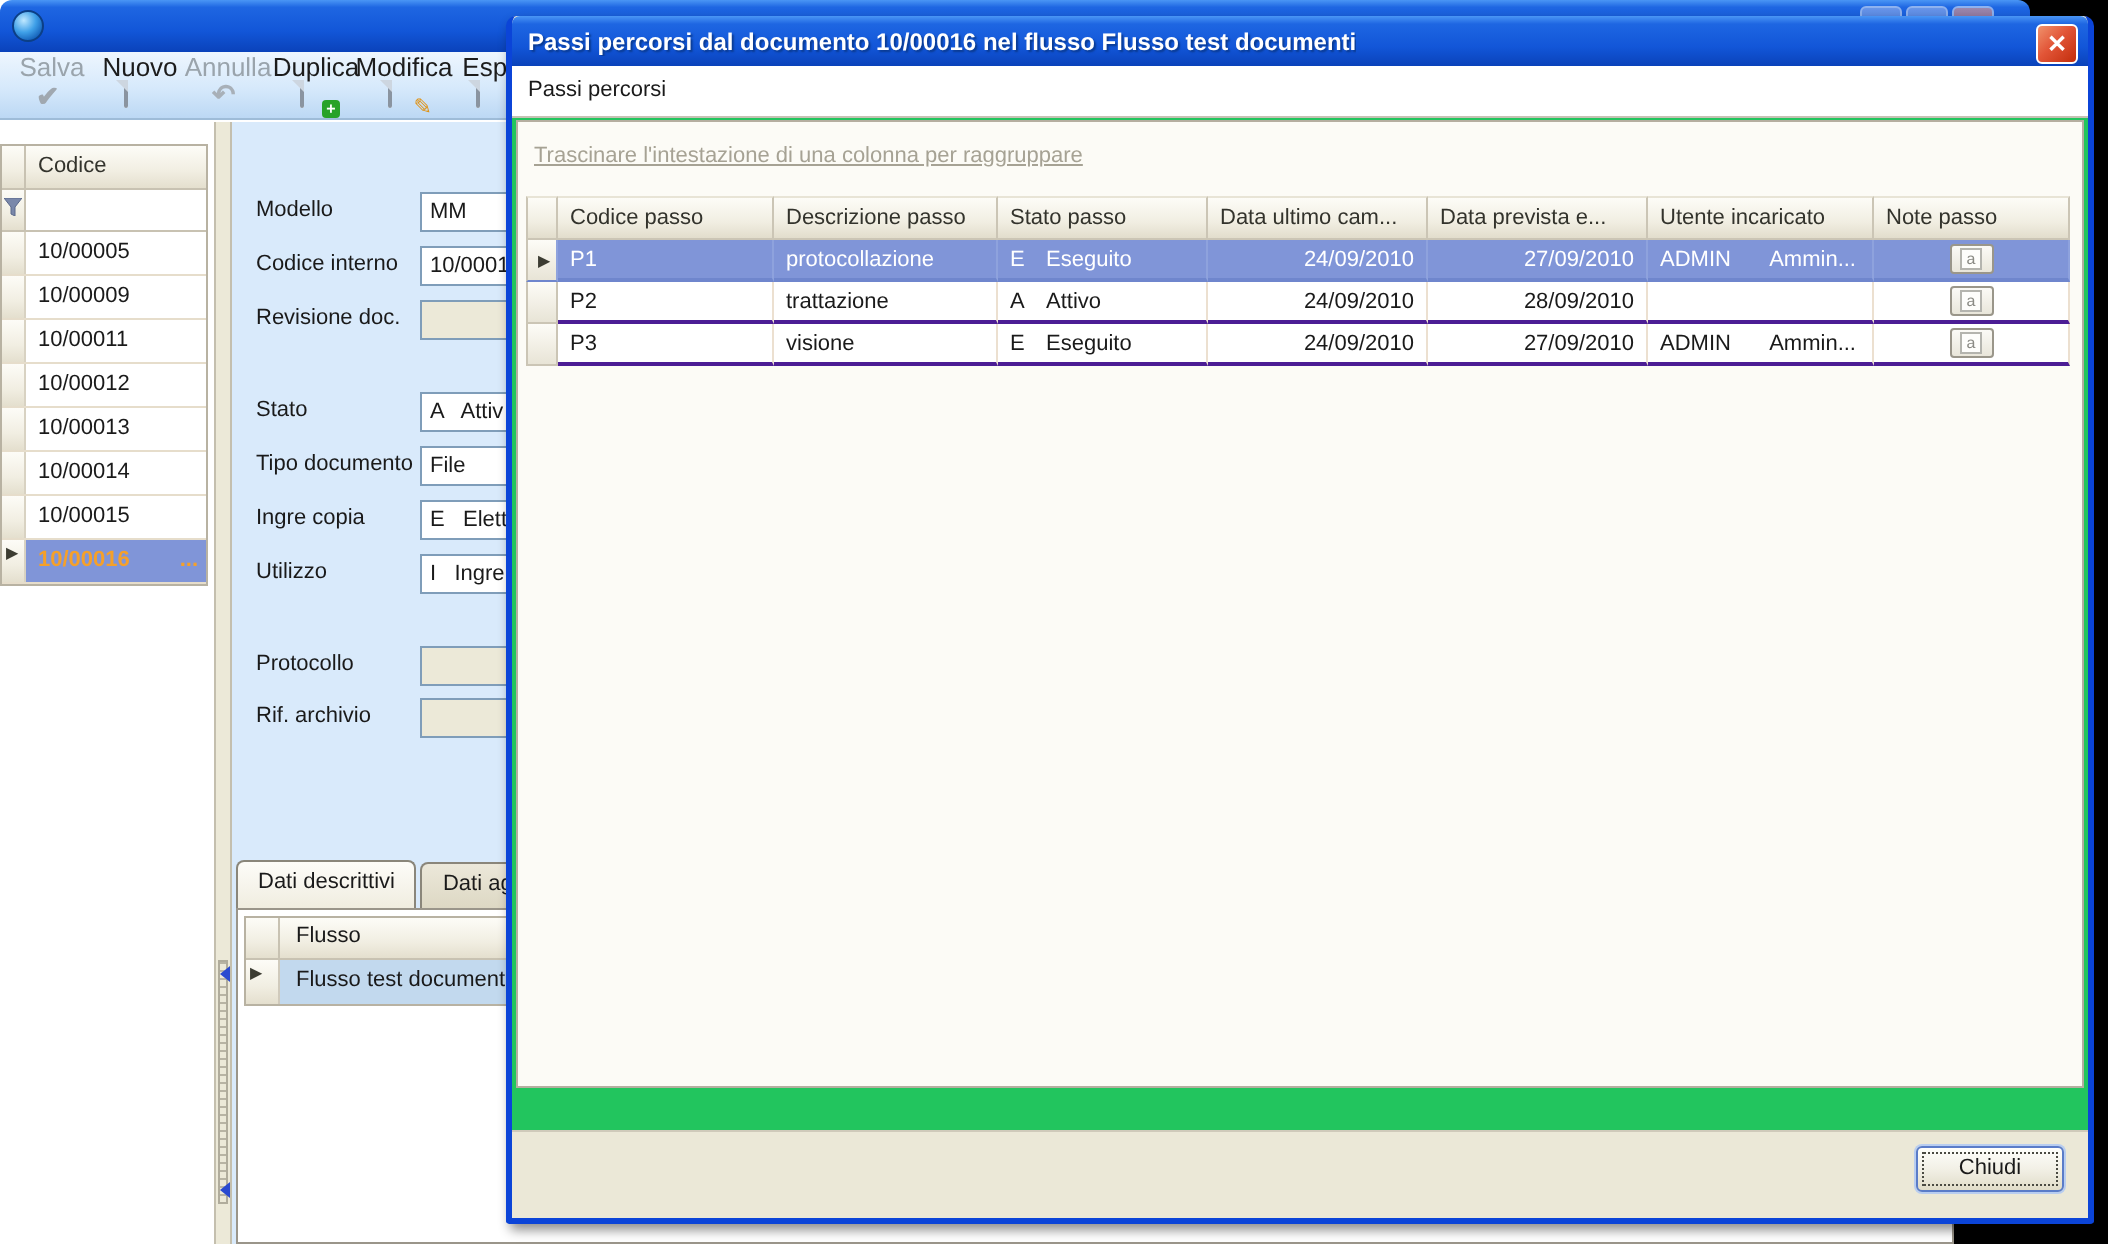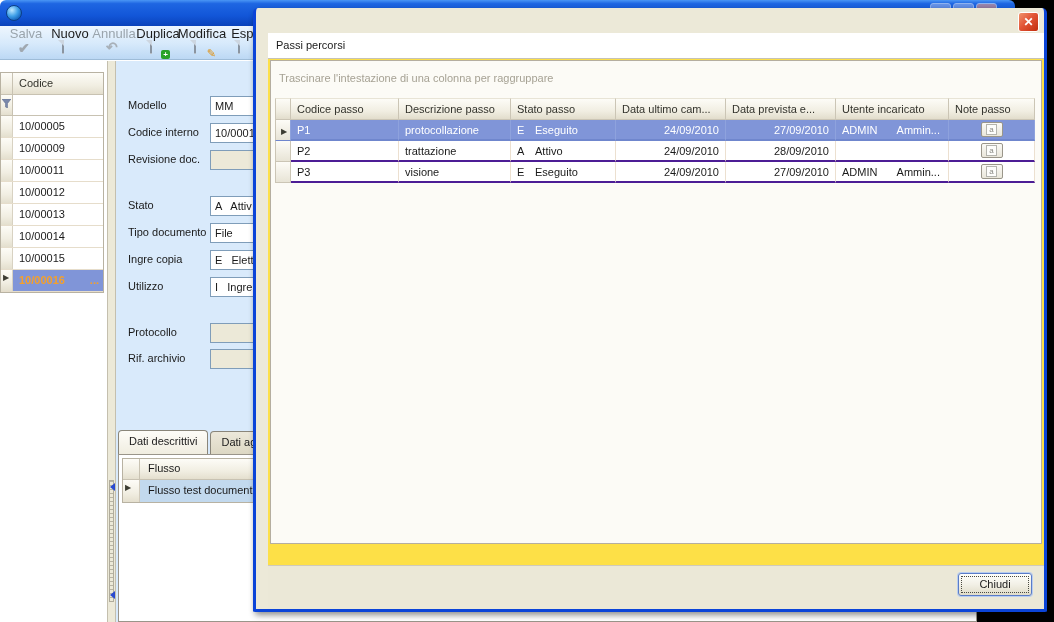--- a/index.html
+++ b/index.html
@@ -288,6 +288,9 @@
   </div>
 
   <div class="dialog">
+    <div class="dlg-title">
+      <div class="dlg-title-text">Passi percorsi dal documento 10/00016 nel flusso Flusso test documenti</div>
+    </div>
     <div class="dlg-close">✕</div>
 
     <div class="dlg-body">

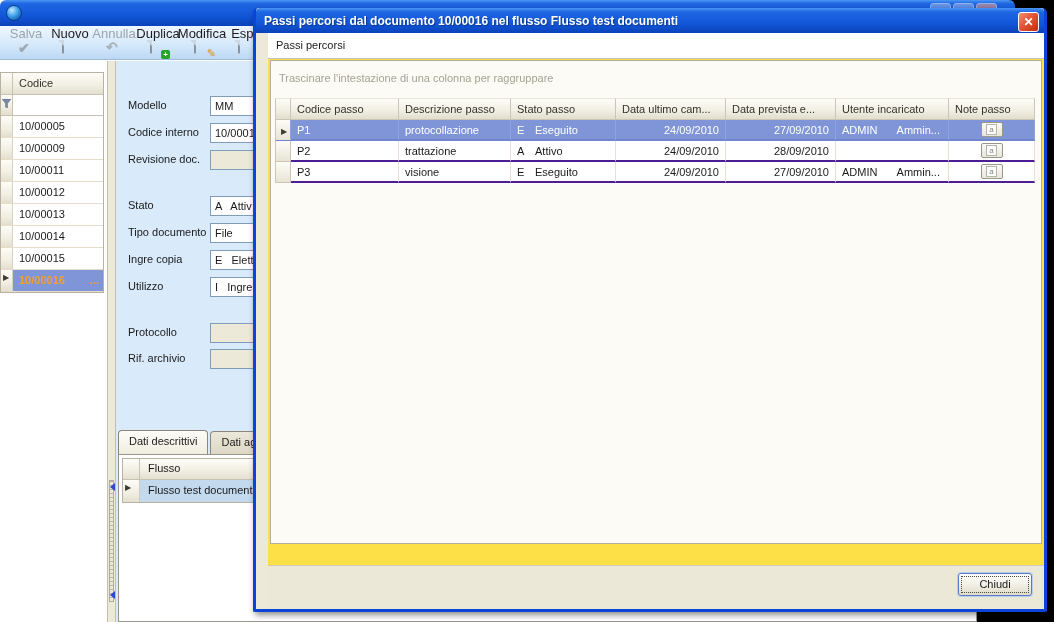--- a/index.html
+++ b/index.html
@@ -96,7 +96,7 @@
   .dlg-close { position:absolute; right:5px; top:4px; width:21px; height:20px; border-radius:3px;
     border:1px solid #fff; background:linear-gradient(135deg,#f0926c 0%,#e25537 45%,#c22d0c 100%);
     color:#fff; font-weight:bold; font-size:12px; line-height:18px; text-align:center; }
-  .dlg-body { position:absolute; left:0; top:25px; right:0; bottom:0; background:#fde047;margin-left:12px; }
+  .dlg-body { position:absolute; left:0; top:25px; right:0; bottom:0; background:#22c55e; }
   .dlg-section { height:26px; background:#fff; border-bottom:1px solid #c6c2b4; padding:6px 0 0 8px; }
   .dlg-panel { position:absolute; left:2px; top:27px; right:2px; height:484px;
     background:#fcfbf6; border:1px solid #b5aea0; }

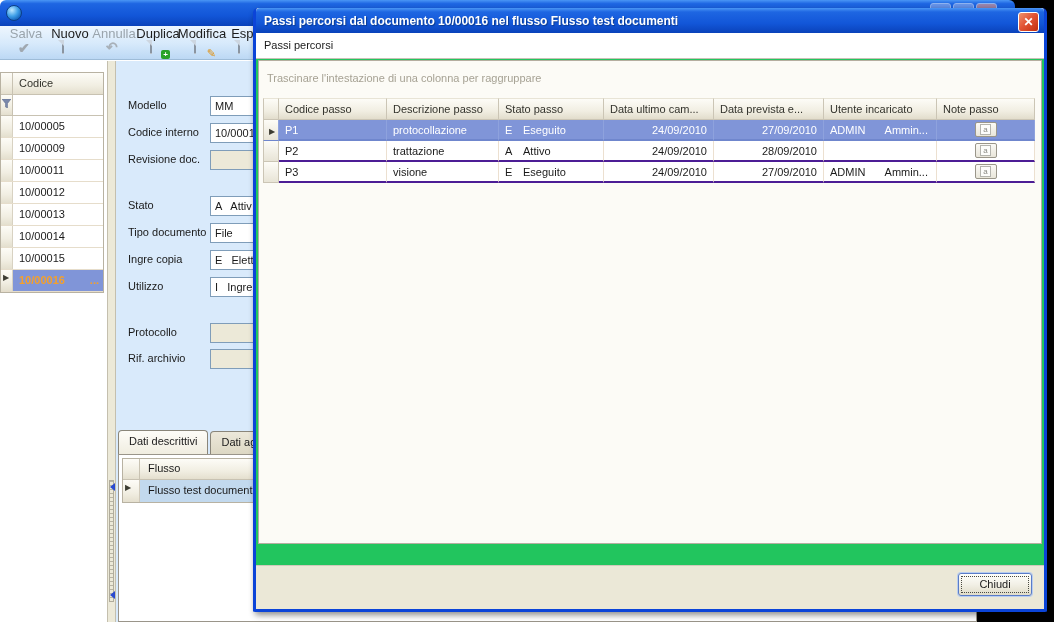--- a/index.html
+++ b/index.html
@@ -100,7 +100,7 @@
   .dlg-section { height:26px; background:#fff; border-bottom:1px solid #c6c2b4; padding:6px 0 0 8px; }
   .dlg-panel { position:absolute; left:2px; top:27px; right:2px; height:484px;
     background:#fcfbf6; border:1px solid #b5aea0; }
-  .group-hint { padding:11px 0 0 8px; color:#a6a294; height:36px; }
+  .group-hint { padding:11px 0 0 8px; color:#a6a294; height:36px;text-decoration:underline; }
   .ptable { position:absolute; left:4px; top:37px; right:6px; }
   .thead, .trow { display:grid; grid-template-columns:16px 108px 112px 105px 110px 110px 113px 1fr; }
   .thead { height:22px; }

